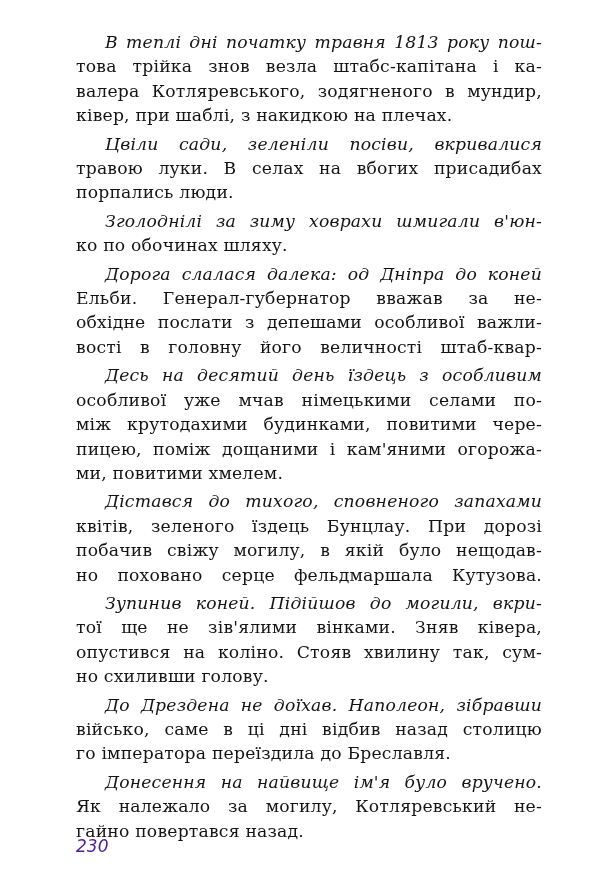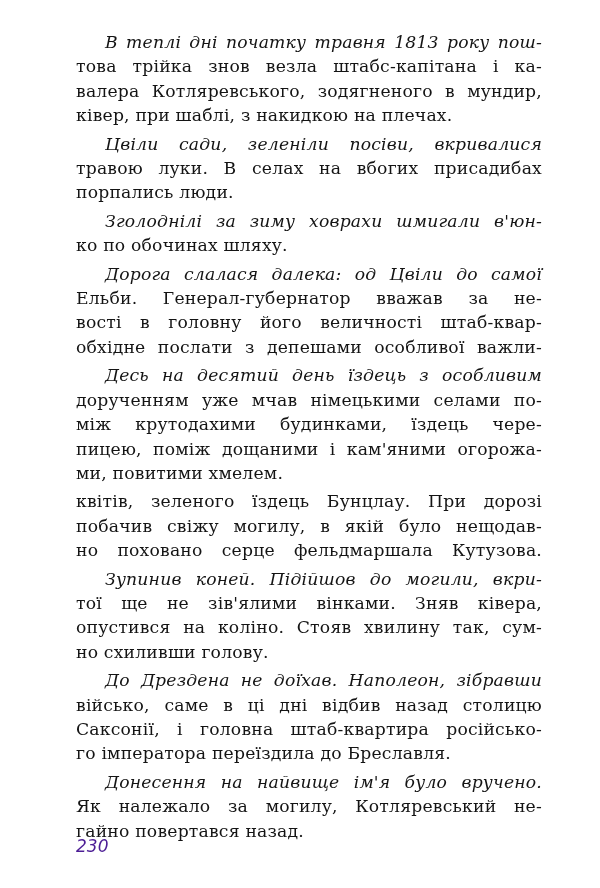--- a/index.html
+++ b/index.html
@@ -70,7 +70,7 @@
     <span class="line last">ко по обочинах шляху.</span>
   </p>
   <p class="para">
-    <span class="line first">Дорога слалася далека: од Цвіли до самої</span>
+    <span class="line first">Дорога слалася далека: од Дніпра до коней</span>
     <span class="line">Ельби. Генерал-губернатор вважав за не-</span>
     <span class="line">вості в головну його величності штаб-квар-</span>
     <span class="line">обхідне послати з депешами особливої важли-</span>

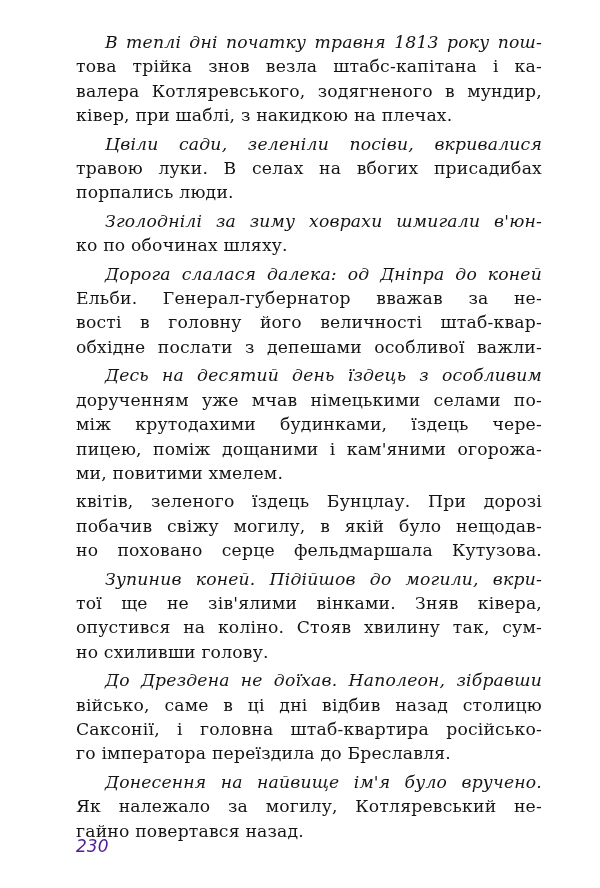--- a/index.html
+++ b/index.html
@@ -72,8 +72,8 @@
   <p class="para">
     <span class="line first">Дорога слалася далека: од Дніпра до коней</span>
     <span class="line">Ельби. Генерал-губернатор вважав за не-</span>
+    <span class="line">обхідне послати з депешами особливої важли-</span>
     <span class="line">вості в головну його величності штаб-квар-</span>
-    <span class="line">обхідне послати з депешами особливої важли-</span>
   </p>
   <p class="para">
     <span class="line first">Десь на десятий день їздець з особливим</span>

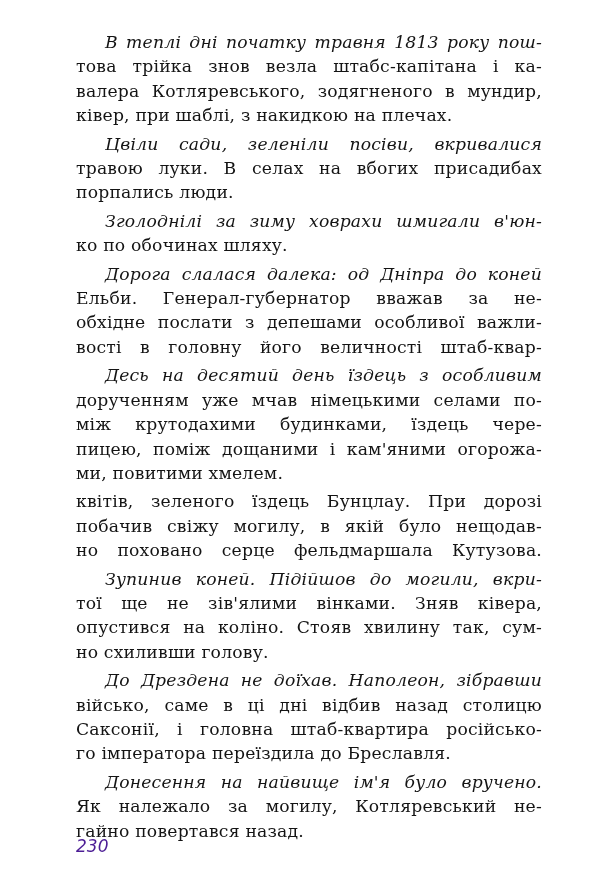--- a/index.html
+++ b/index.html
@@ -77,7 +77,7 @@
   </p>
   <p class="para">
     <span class="line first">Десь на десятий день їздець з особливим</span>
-    <span class="line">дорученням уже мчав німецькими селами по-</span>
+    <span class="line">особливої уже мчав німецькими селами по-</span>
     <span class="line">між крутодахими будинками, їздець чере-</span>
     <span class="line">пицею, поміж дощаними і кам'яними огорожа-</span>
     <span class="line last">ми, повитими хмелем.</span>

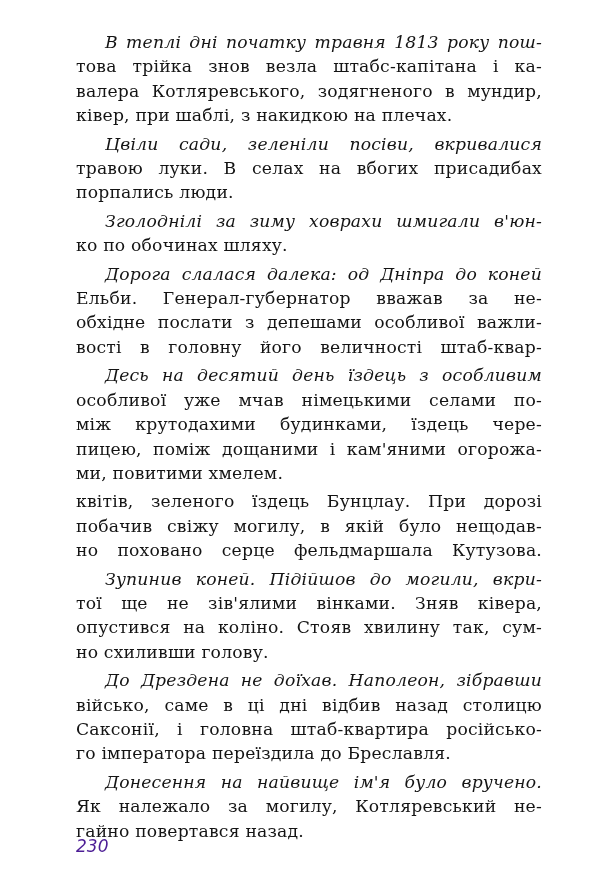--- a/index.html
+++ b/index.html
@@ -78,7 +78,7 @@
   <p class="para">
     <span class="line first">Десь на десятий день їздець з особливим</span>
     <span class="line">особливої уже мчав німецькими селами по-</span>
-    <span class="line">між крутодахими будинками, їздець чере-</span>
+    <span class="line">між крутодахими будинками, повитими чере-</span>
     <span class="line">пицею, поміж дощаними і кам'яними огорожа-</span>
     <span class="line last">ми, повитими хмелем.</span>
   </p>

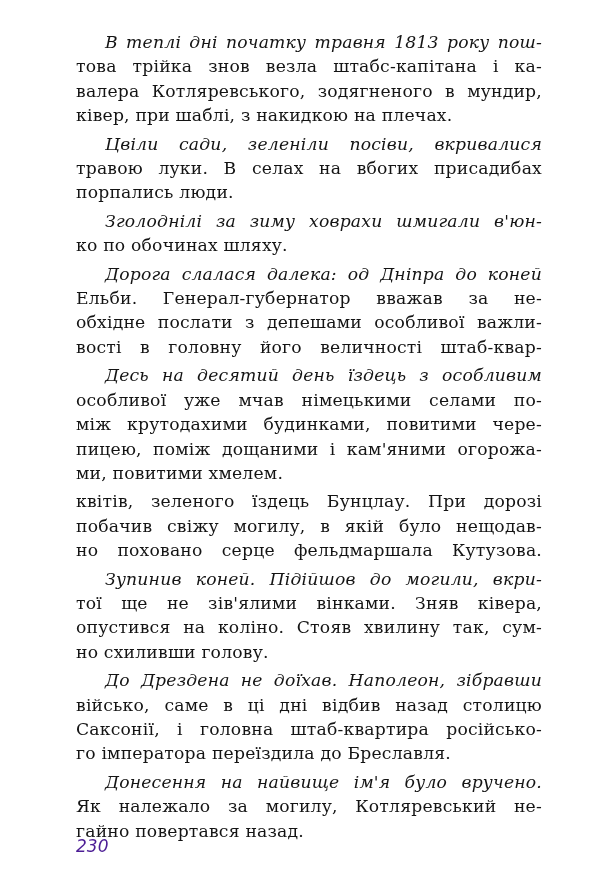--- a/index.html
+++ b/index.html
@@ -83,6 +83,7 @@
     <span class="line last">ми, повитими хмелем.</span>
   </p>
   <p class="para">
+    <span class="line first">Дістався до тихого, сповненого запахами</span>
     <span class="line">квітів, зеленого їздець Бунцлау. При дорозі</span>
     <span class="line">побачив свіжу могилу, в якій було нещодав-</span>
     <span class="line">но поховано серце фельдмаршала Кутузова.</span>

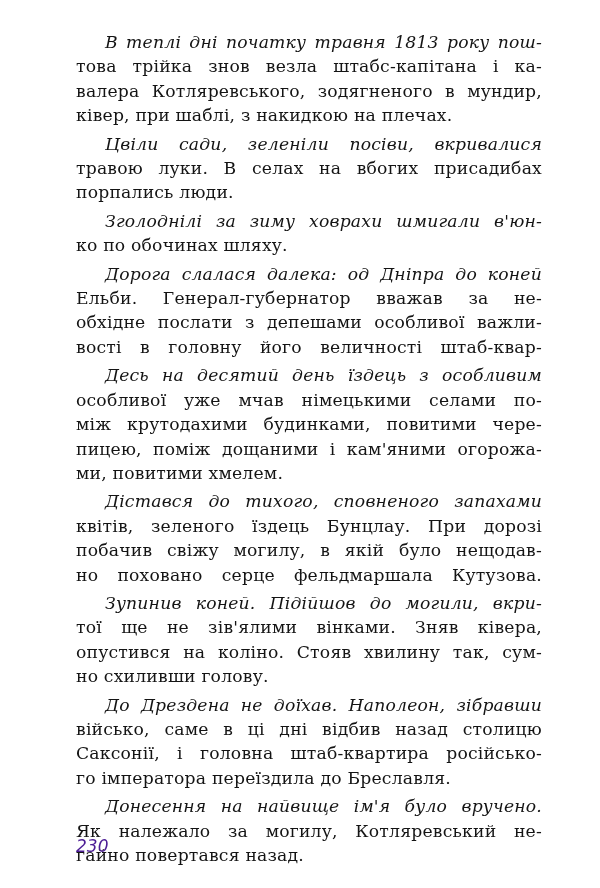--- a/index.html
+++ b/index.html
@@ -97,7 +97,6 @@
   <p class="para">
     <span class="line first">До Дрездена не доїхав. Наполеон, зібравши</span>
     <span class="line">військо, саме в ці дні відбив назад столицю</span>
-    <span class="line">Саксонії, і головна штаб-квартира російсько-</span>
     <span class="line last">го імператора переїздила до Бреславля.</span>
   </p>
   <p class="para">

